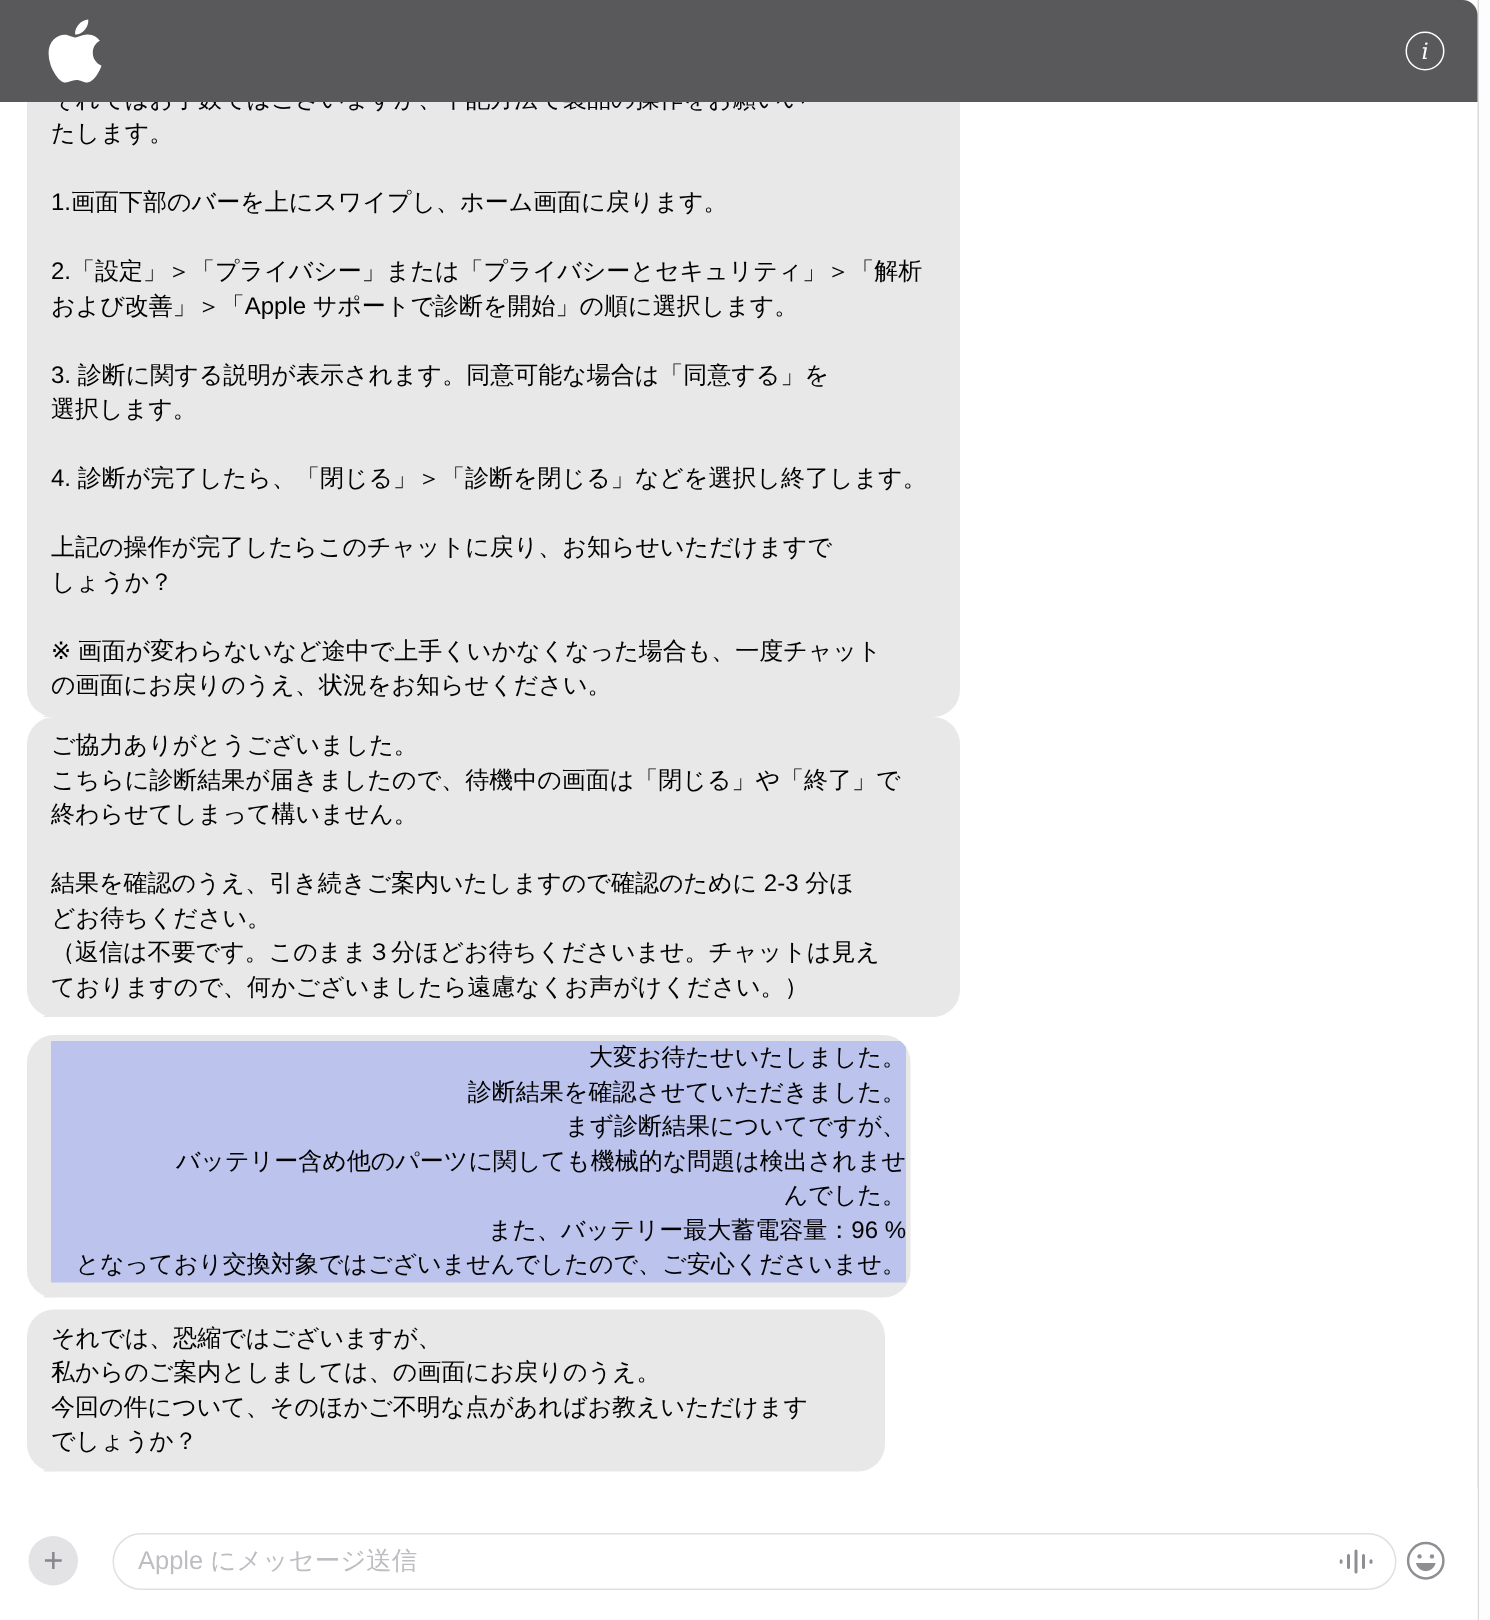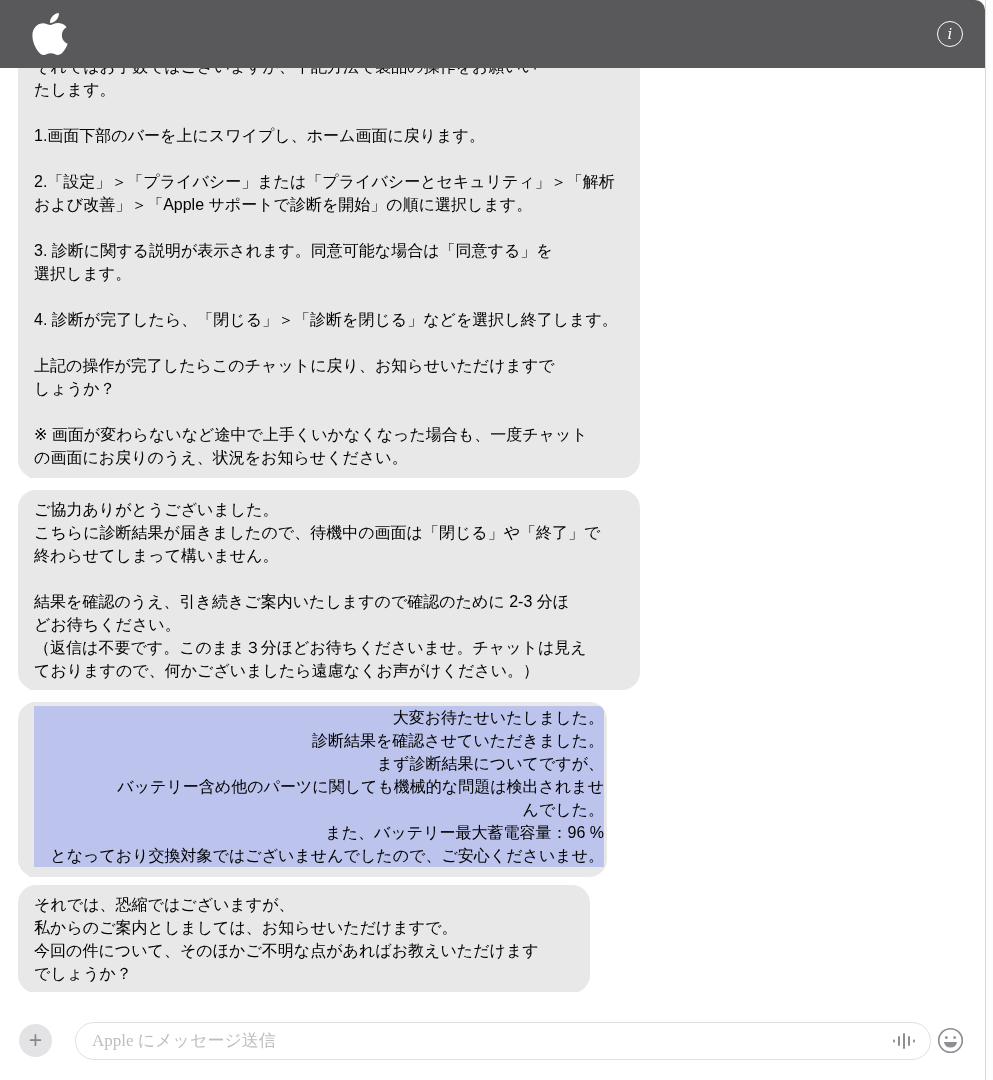--- a/index.html
+++ b/index.html
@@ -37,7 +37,7 @@
   .tail-wrap .bubble { z-index:1; }
 
   .b1 { width:590px; padding:9px 16px;  margin-top:46px; }
-  .b2 { width:590px; padding:8px 16px;  margin-top:12px; }
+  .b2 { width:590px; padding:8px 16px;  }
   .b3 { width:570px; padding:4px 3px 10px 16px; margin-top:12px;text-align:right; }
   .b4 { width:540px; padding:8px 16px;  margin-top:8px; }
   .selection { display:block; background:#bcc3ec; }

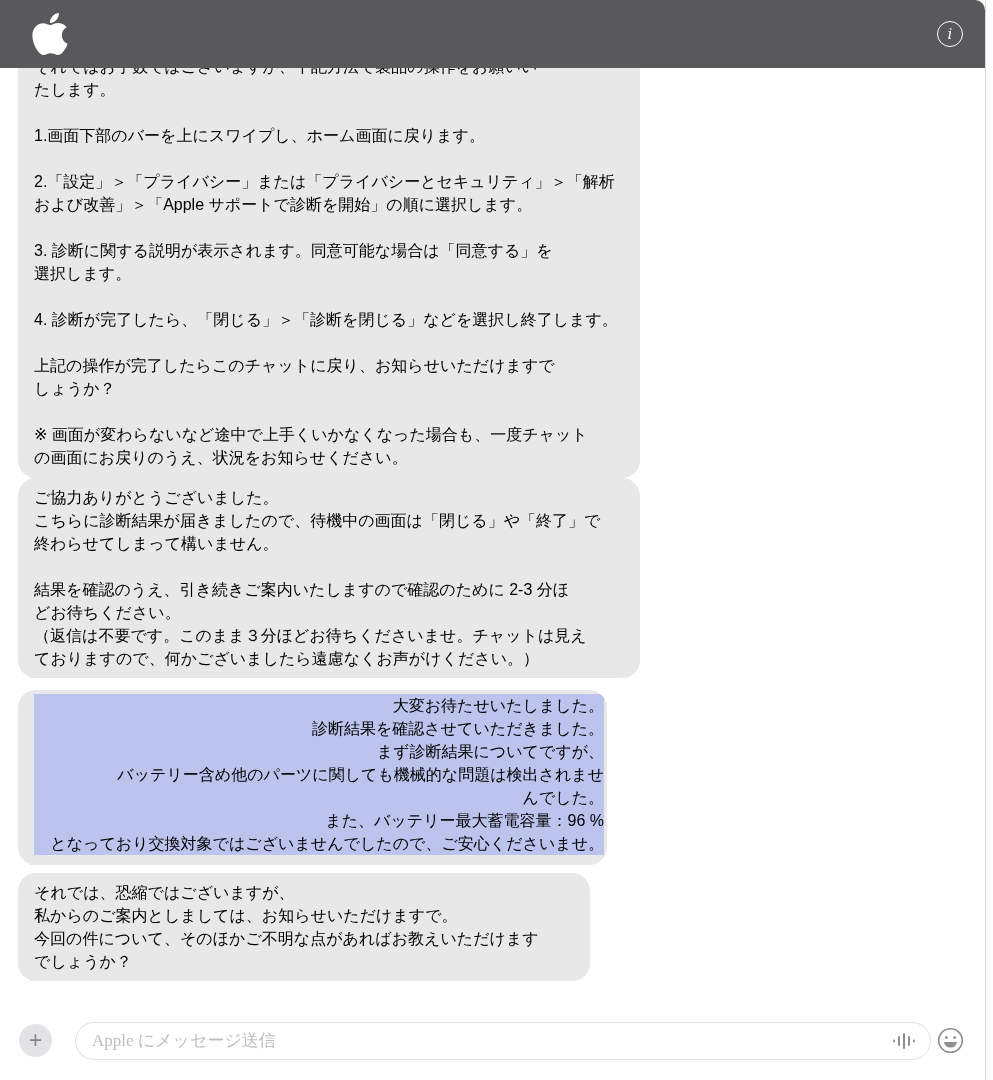--- a/index.html
+++ b/index.html
@@ -109,7 +109,7 @@
 
       <div class="tail-wrap">
         <div class="bubble b4"><span>それでは、恐縮ではございますが、
-私からのご案内としましては、お知らせいただけますで。
+私からのご案内としましては、の画面にお戻りのうえ。
 今回の件について、そのほかご不明な点があればお教えいただけます
 でしょうか？</span></div>
       </div>

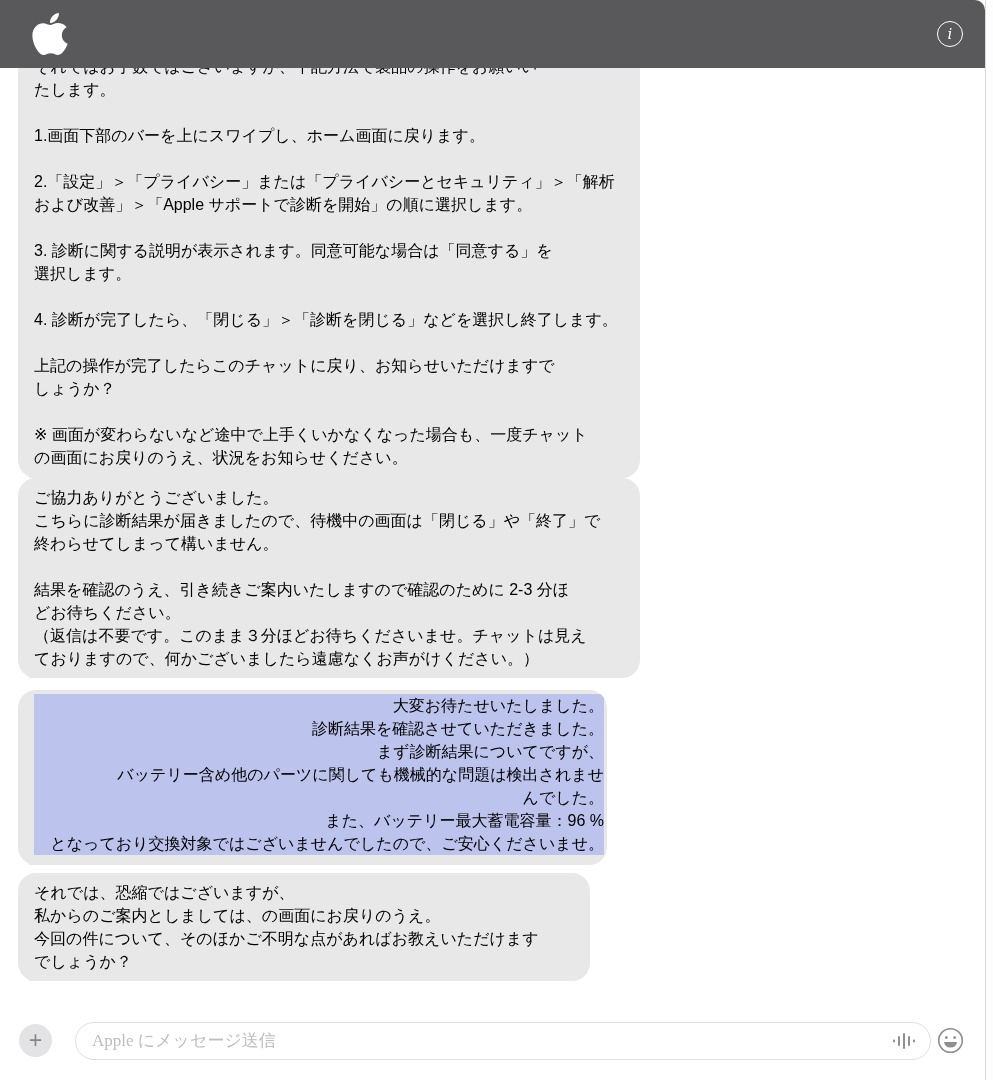--- a/index.html
+++ b/index.html
@@ -52,7 +52,7 @@
   .msg-input { width:100%; height:100%; box-sizing:border-box;
                border:1px solid #e0e0e2; border-radius:19px; background:#fff;
                font-size:17px; color:#ef4444; padding:0 52px 0 16px; outline:none;
-               font-family:Liberation Serif, serif; }
+               font-family:Liberation Sans, sans-serif; }
   .msg-input::placeholder { color:#bdbdc2; opacity:1; }
   .dictation { position:absolute; right:14px; top:10px; width:24px; height:18px; cursor:pointer; }
   .emoji-btn { position:absolute; right:21px; top:35px; width:27px; height:27px; cursor:pointer; }

